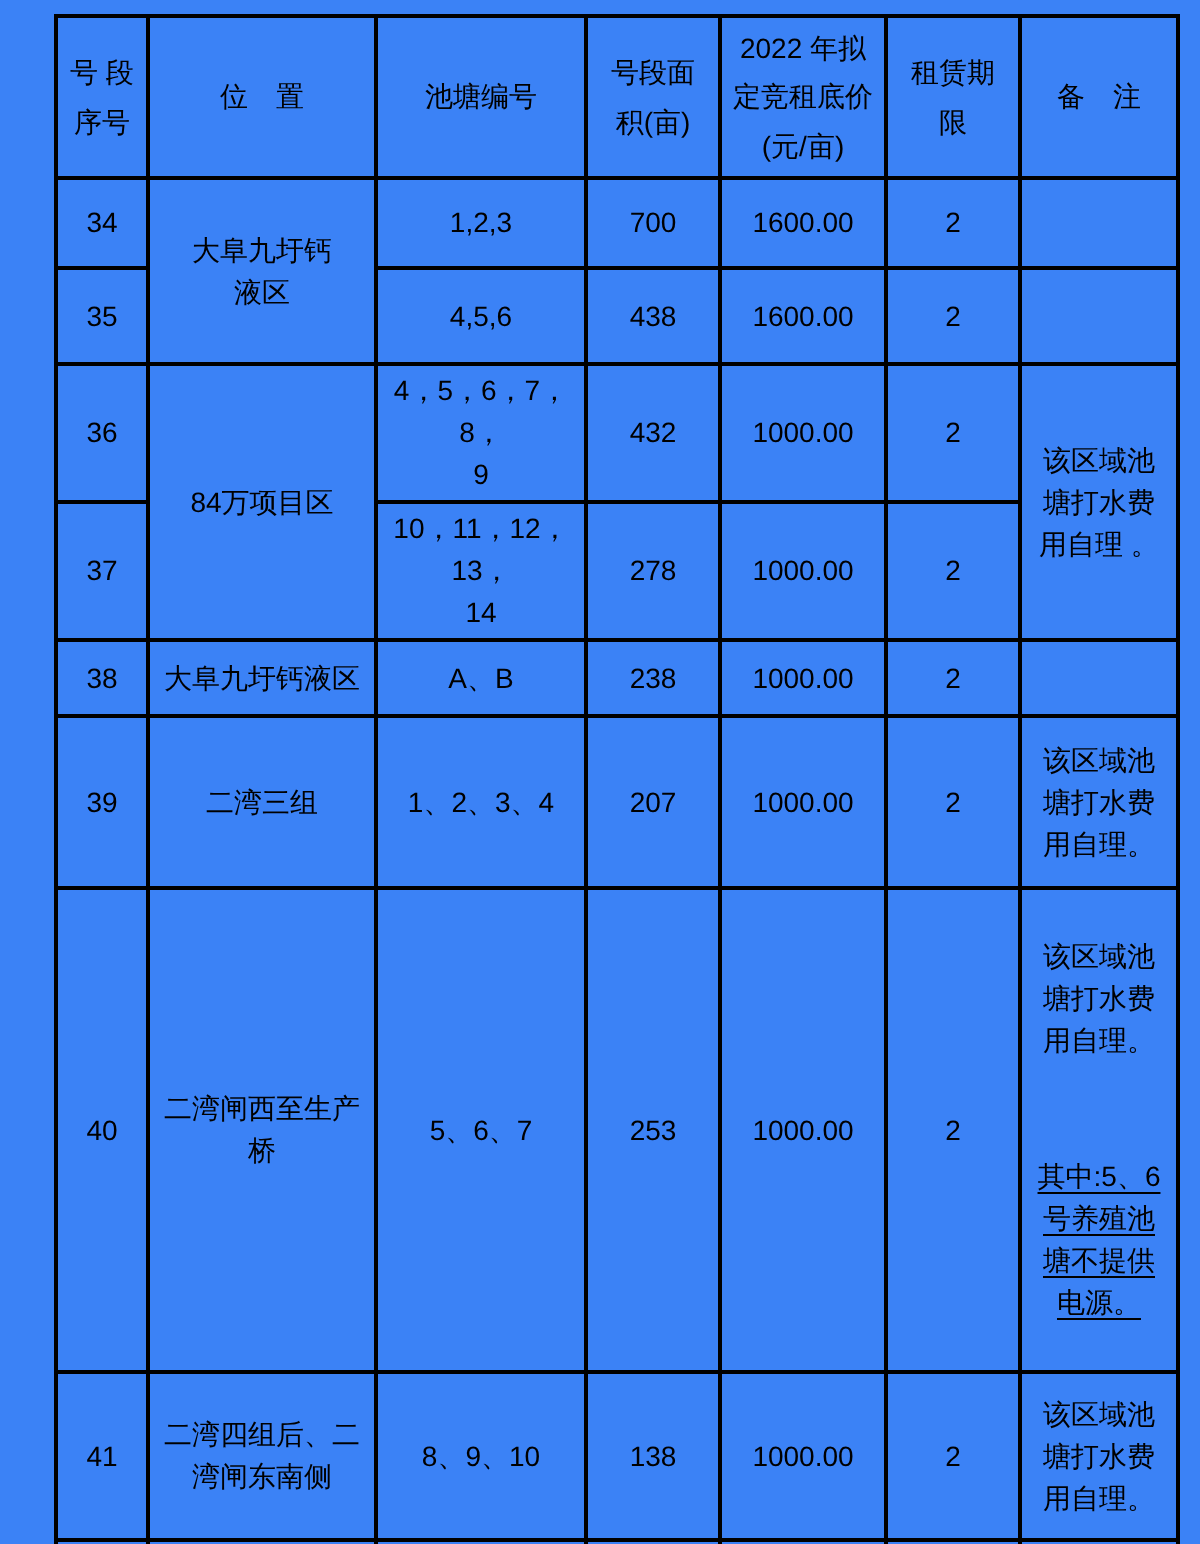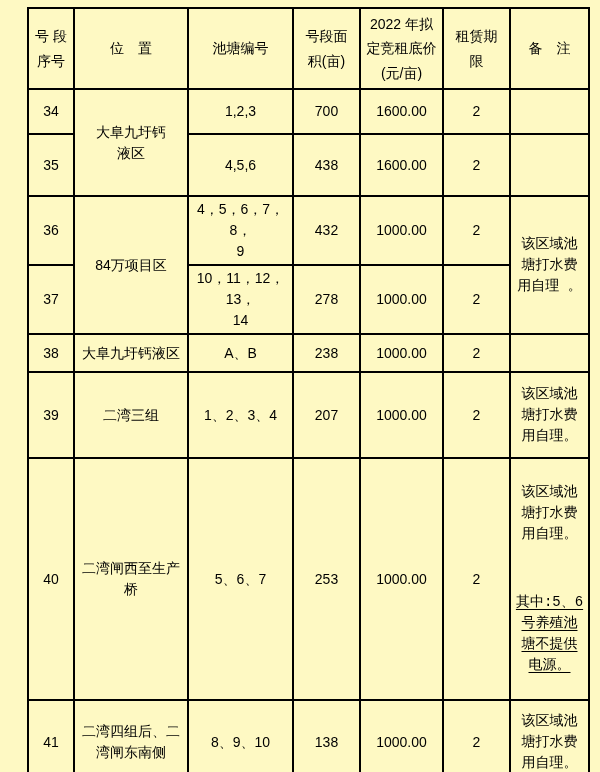--- a/index.html
+++ b/index.html
@@ -16,7 +16,7 @@
     position: relative;
     width: 600px;
     height: 772px;
-    background: #fef9c3;
+    background: #3b82f6;
   }
   table.rental {
     position: absolute;

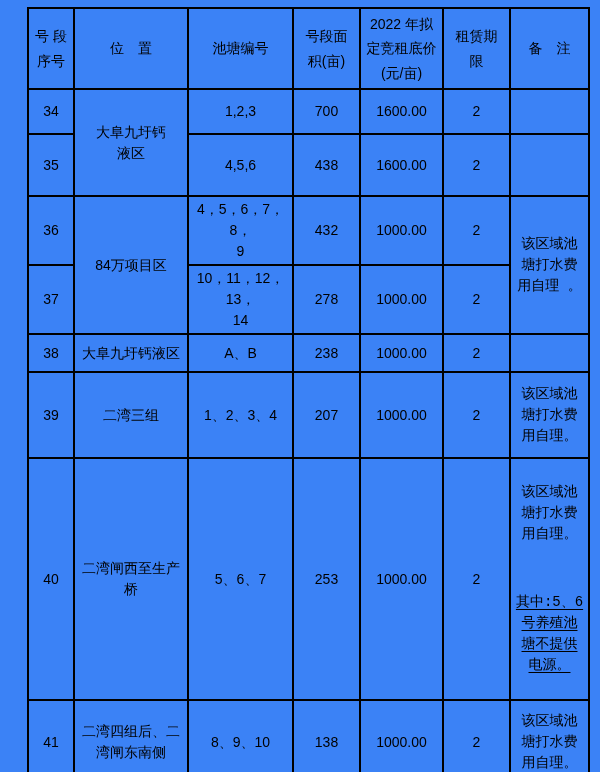--- a/index.html
+++ b/index.html
@@ -43,7 +43,7 @@
   }
   tr.hdr        { height: 81px; }
   tr.r34        { height: 45px; padding-left: 32px; }
-  tr.r35        { height: 62px; }
+  tr.r35        { height: 48px; }
   tr.r36        { height: 62px; }
   tr.r37        { height: 63px; }
   tr.r38        { height: 38px; border-radius: 15px; }

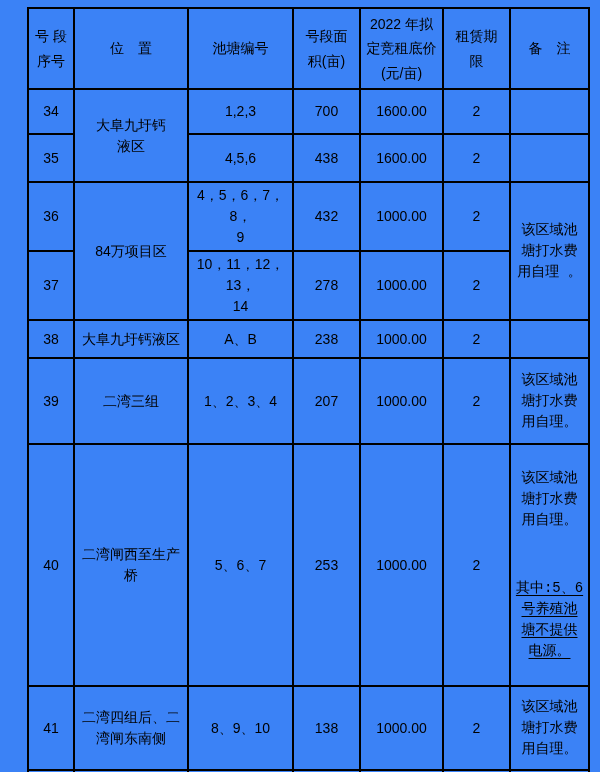--- a/index.html
+++ b/index.html
@@ -59,7 +59,6 @@
     font-weight: bold;
     text-align: left;
     padding: 4px 6px;
-    font-family: Liberation Mono, monospace;
   }
   td.remark-lg {
     font-size: 17px;

